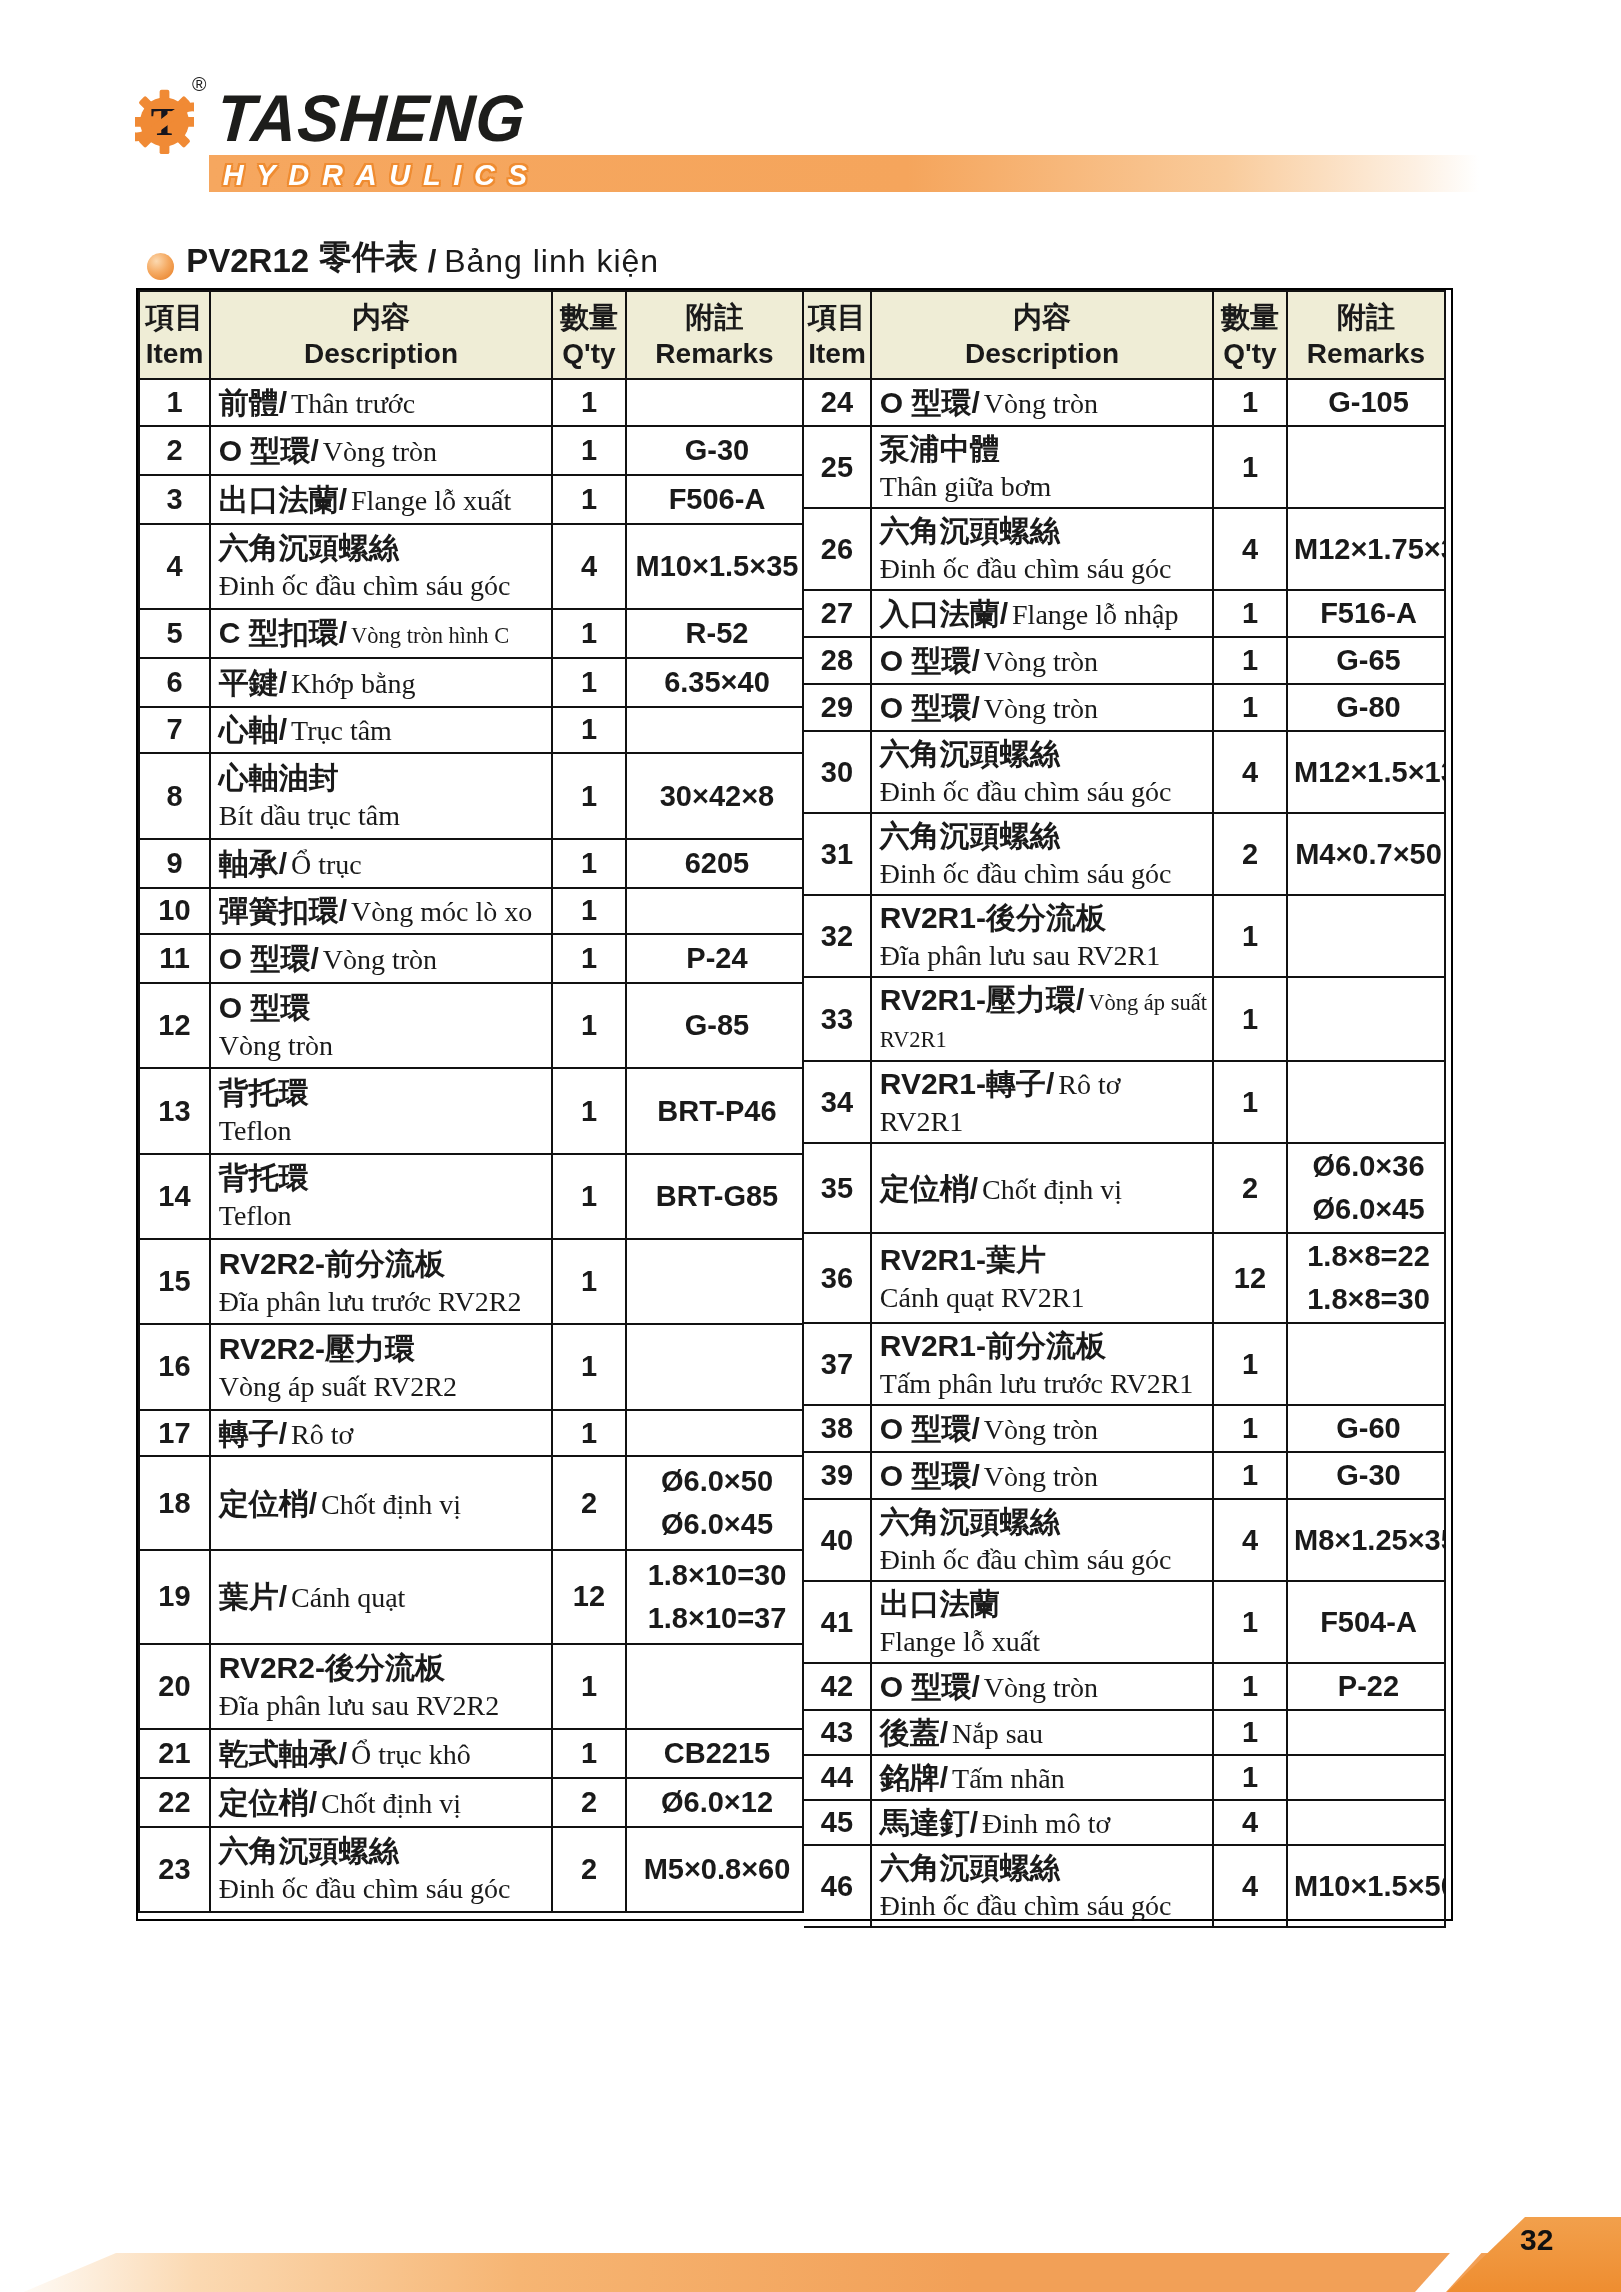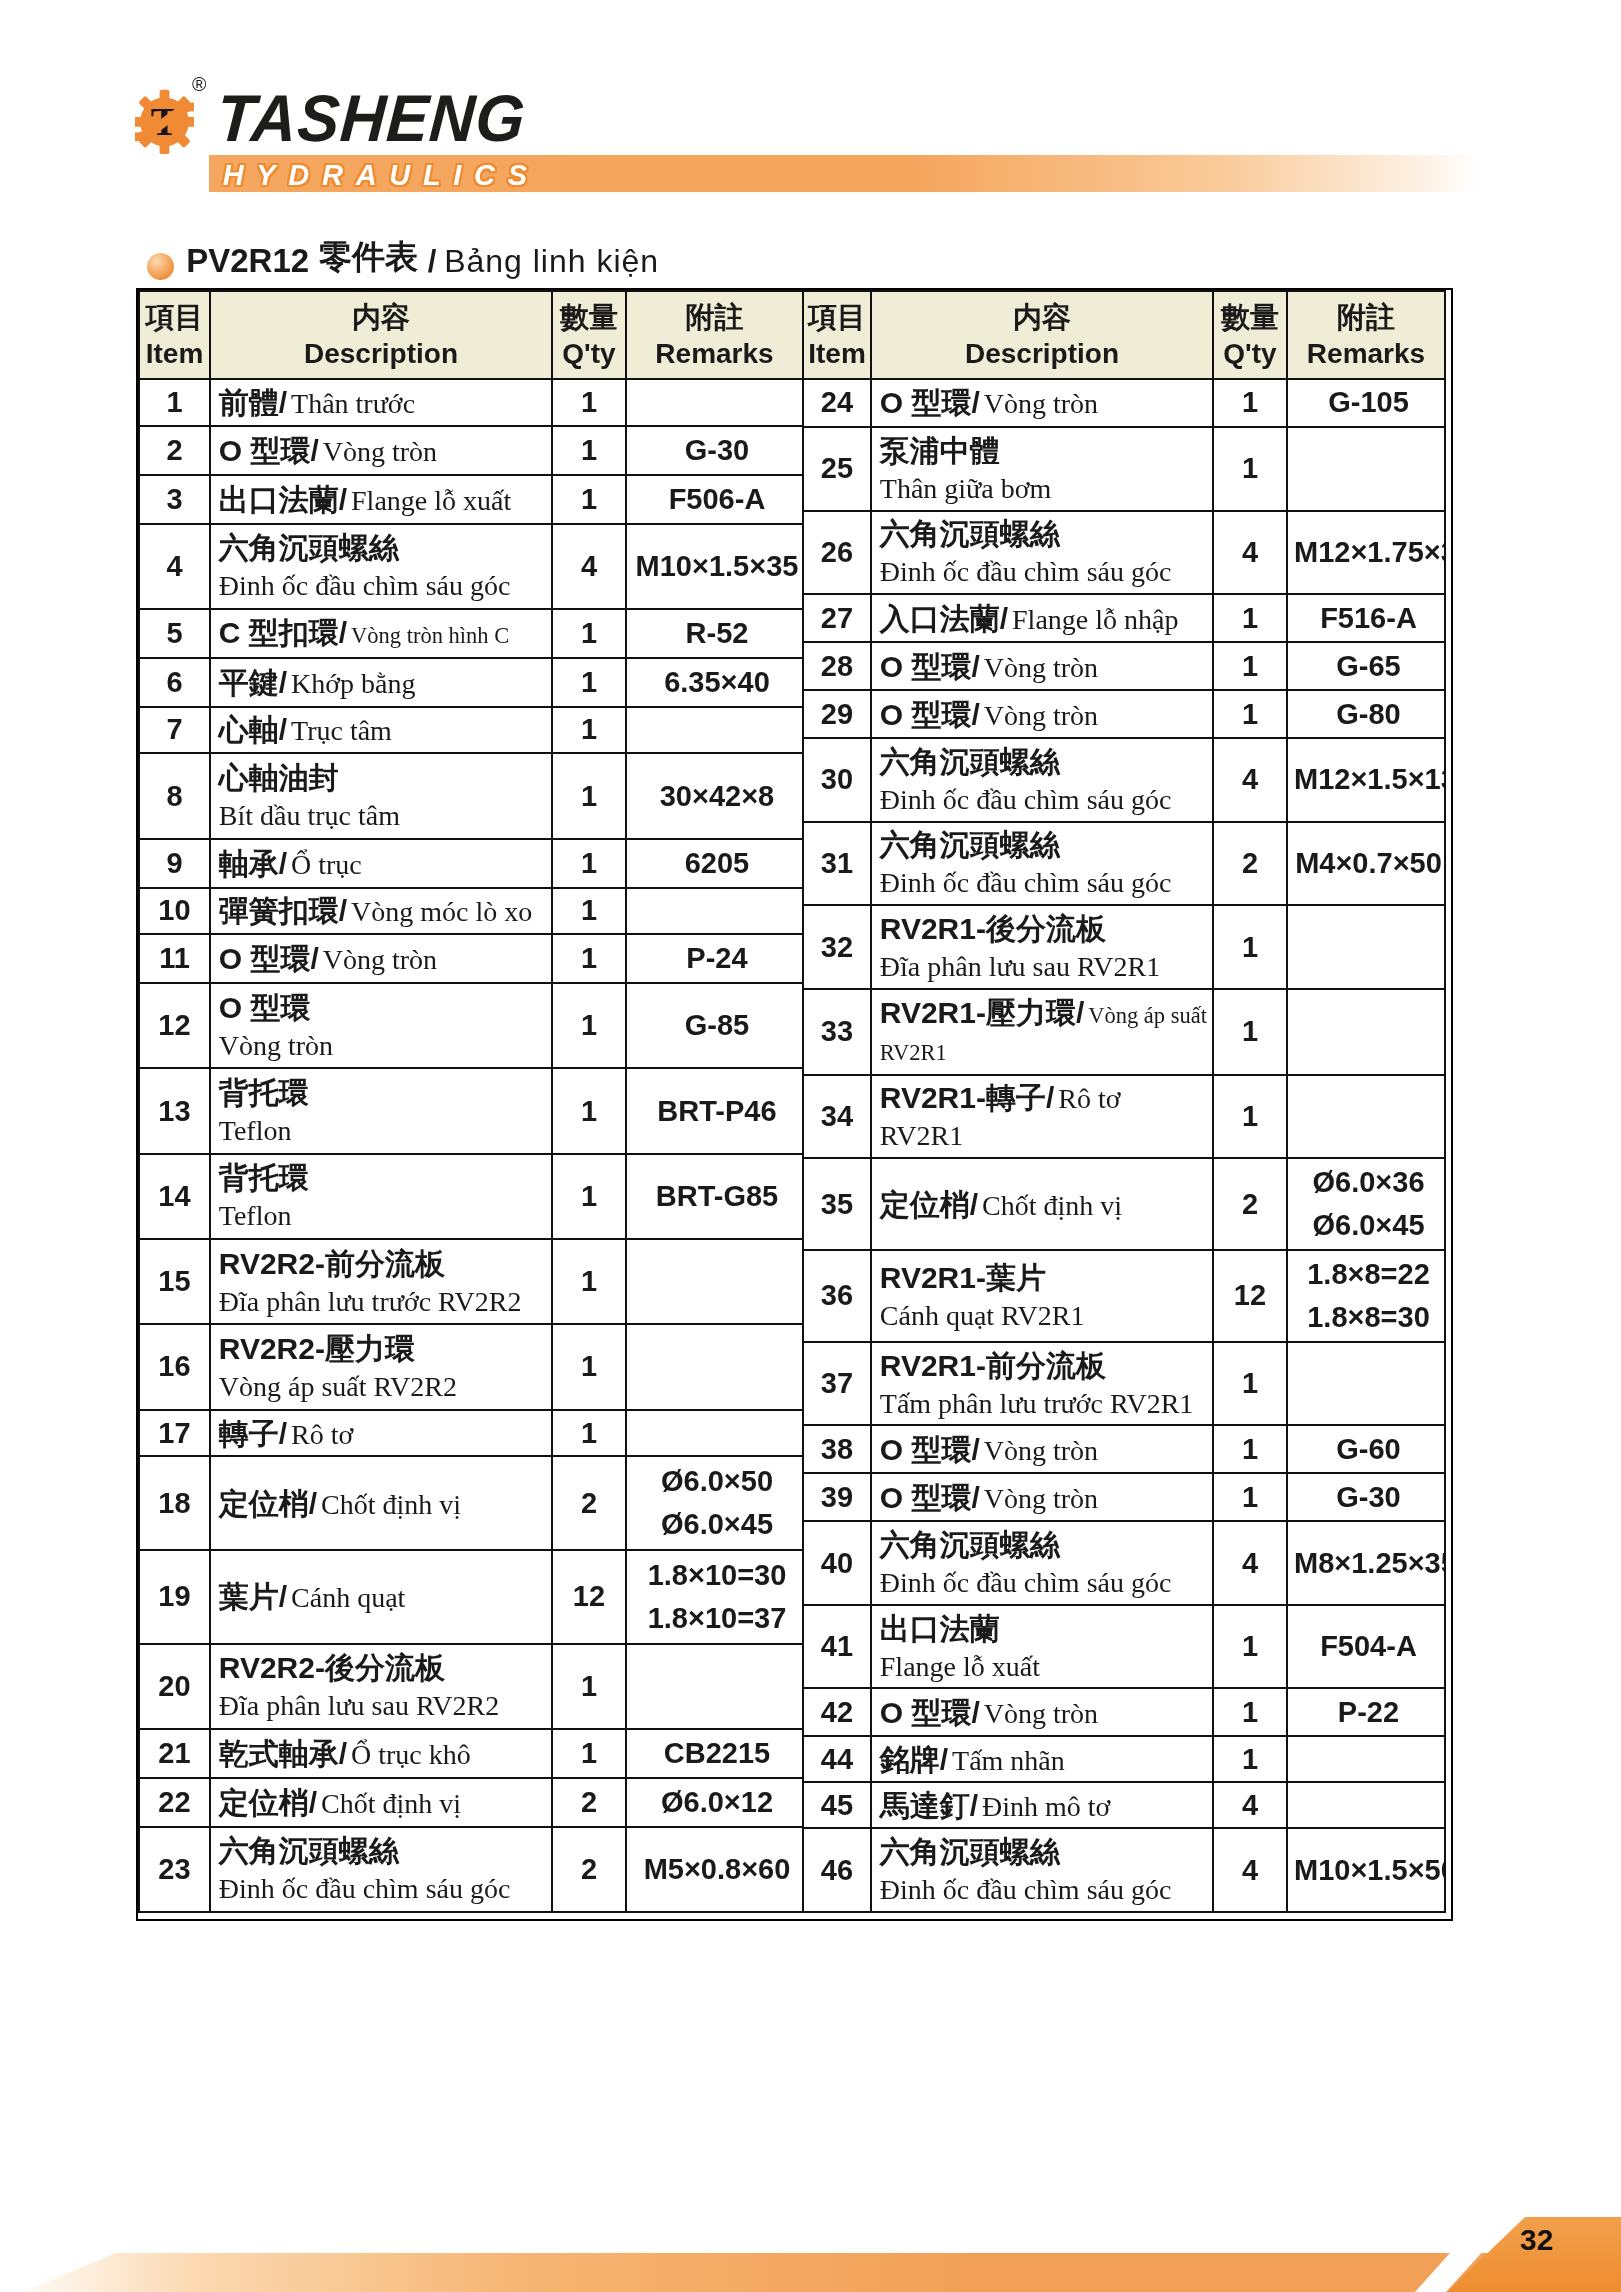--- a/index.html
+++ b/index.html
@@ -539,6 +539,12 @@
             </td>
   </tr>
           <tr>
+    <td class="c-item">43</td>
+    <td class="c-desc inline"><span class="zh">後蓋</span><span class="slash">/</span><span class="vi">Nắp sau</span></td>
+    <td class="c-qty">1</td>
+    <td class="c-remarks"></td>
+  </tr>
+          <tr>
     <td class="c-item">44</td>
     <td class="c-desc inline"><span class="zh">銘牌</span><span class="slash">/</span><span class="vi">Tấm nhãn</span></td>
     <td class="c-qty">1</td>

